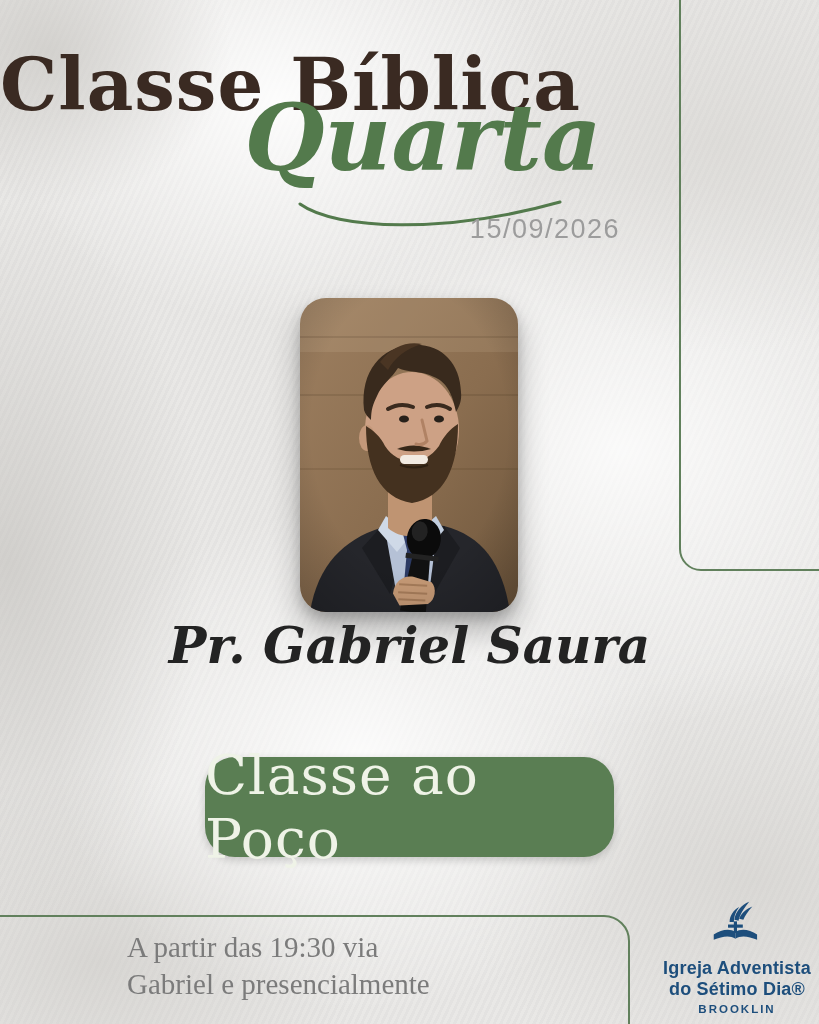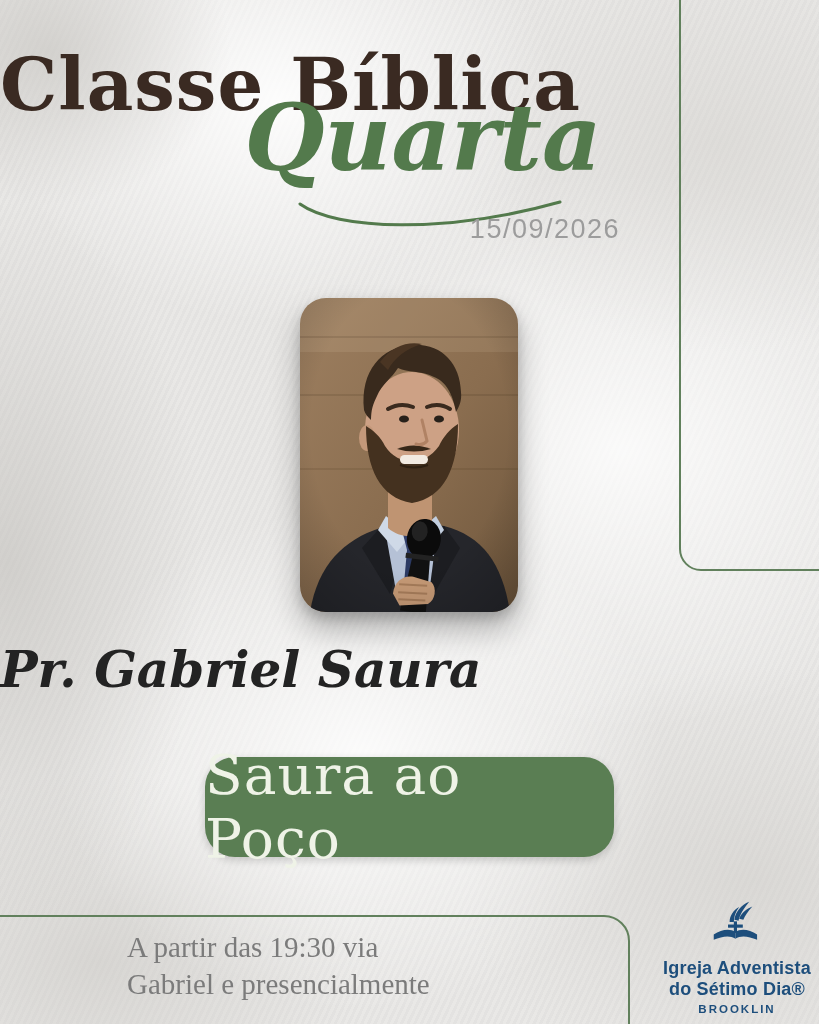--- a/index.html
+++ b/index.html
@@ -53,9 +53,9 @@
   .photo-card svg { display:block; }
 
   .speaker-name {
-    position:absolute; top:616px; left:0; width:819px; 
+    position:absolute; top:616px; left:0; width:819px; text-align:center;
     font-family:"DejaVu Serif","Liberation Serif",serif; font-style:italic;
-    font-size:50px; font-weight:600; color:#232323;margin-top:24px;
+    font-size:50px; font-weight:600; color:#232323;
   }
 
   .topic-badge {

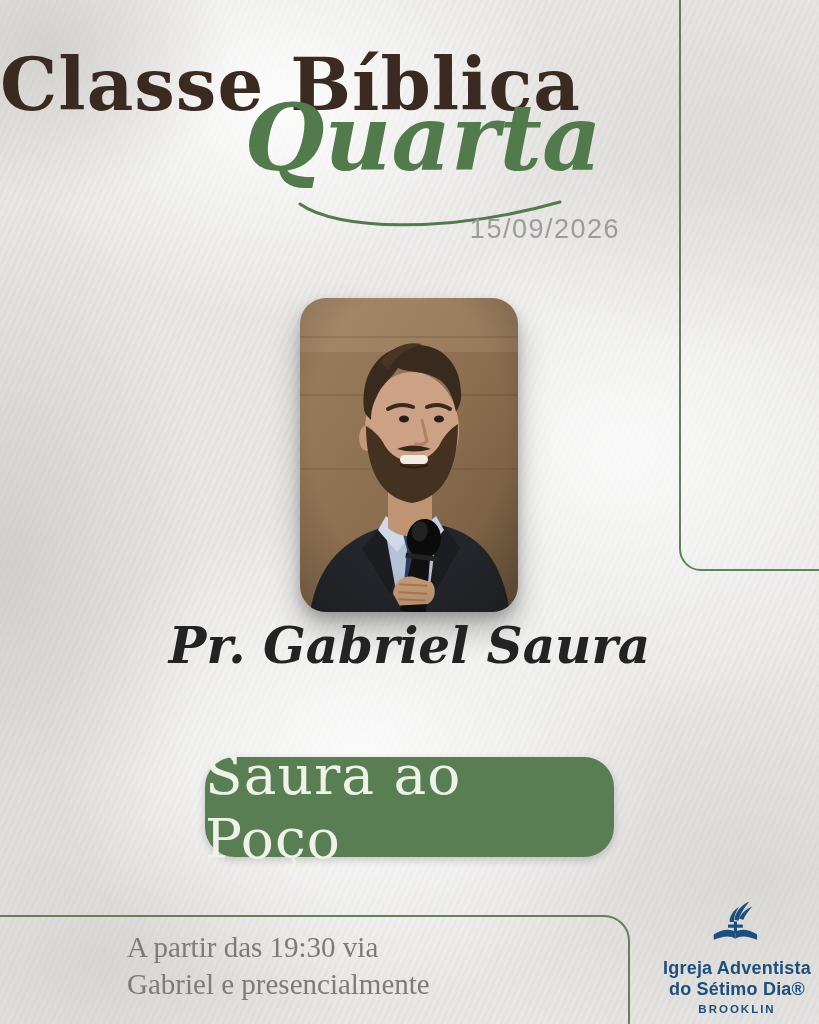--- a/index.html
+++ b/index.html
@@ -159,7 +159,7 @@
   <div class="speaker-name">Pr. Gabriel Saura</div>
 
   <div class="topic-badge">
-    <span>Saura ao Poço</span>
+    <span>Classe ao Poço</span>
   </div>
 
   <div class="schedule">

